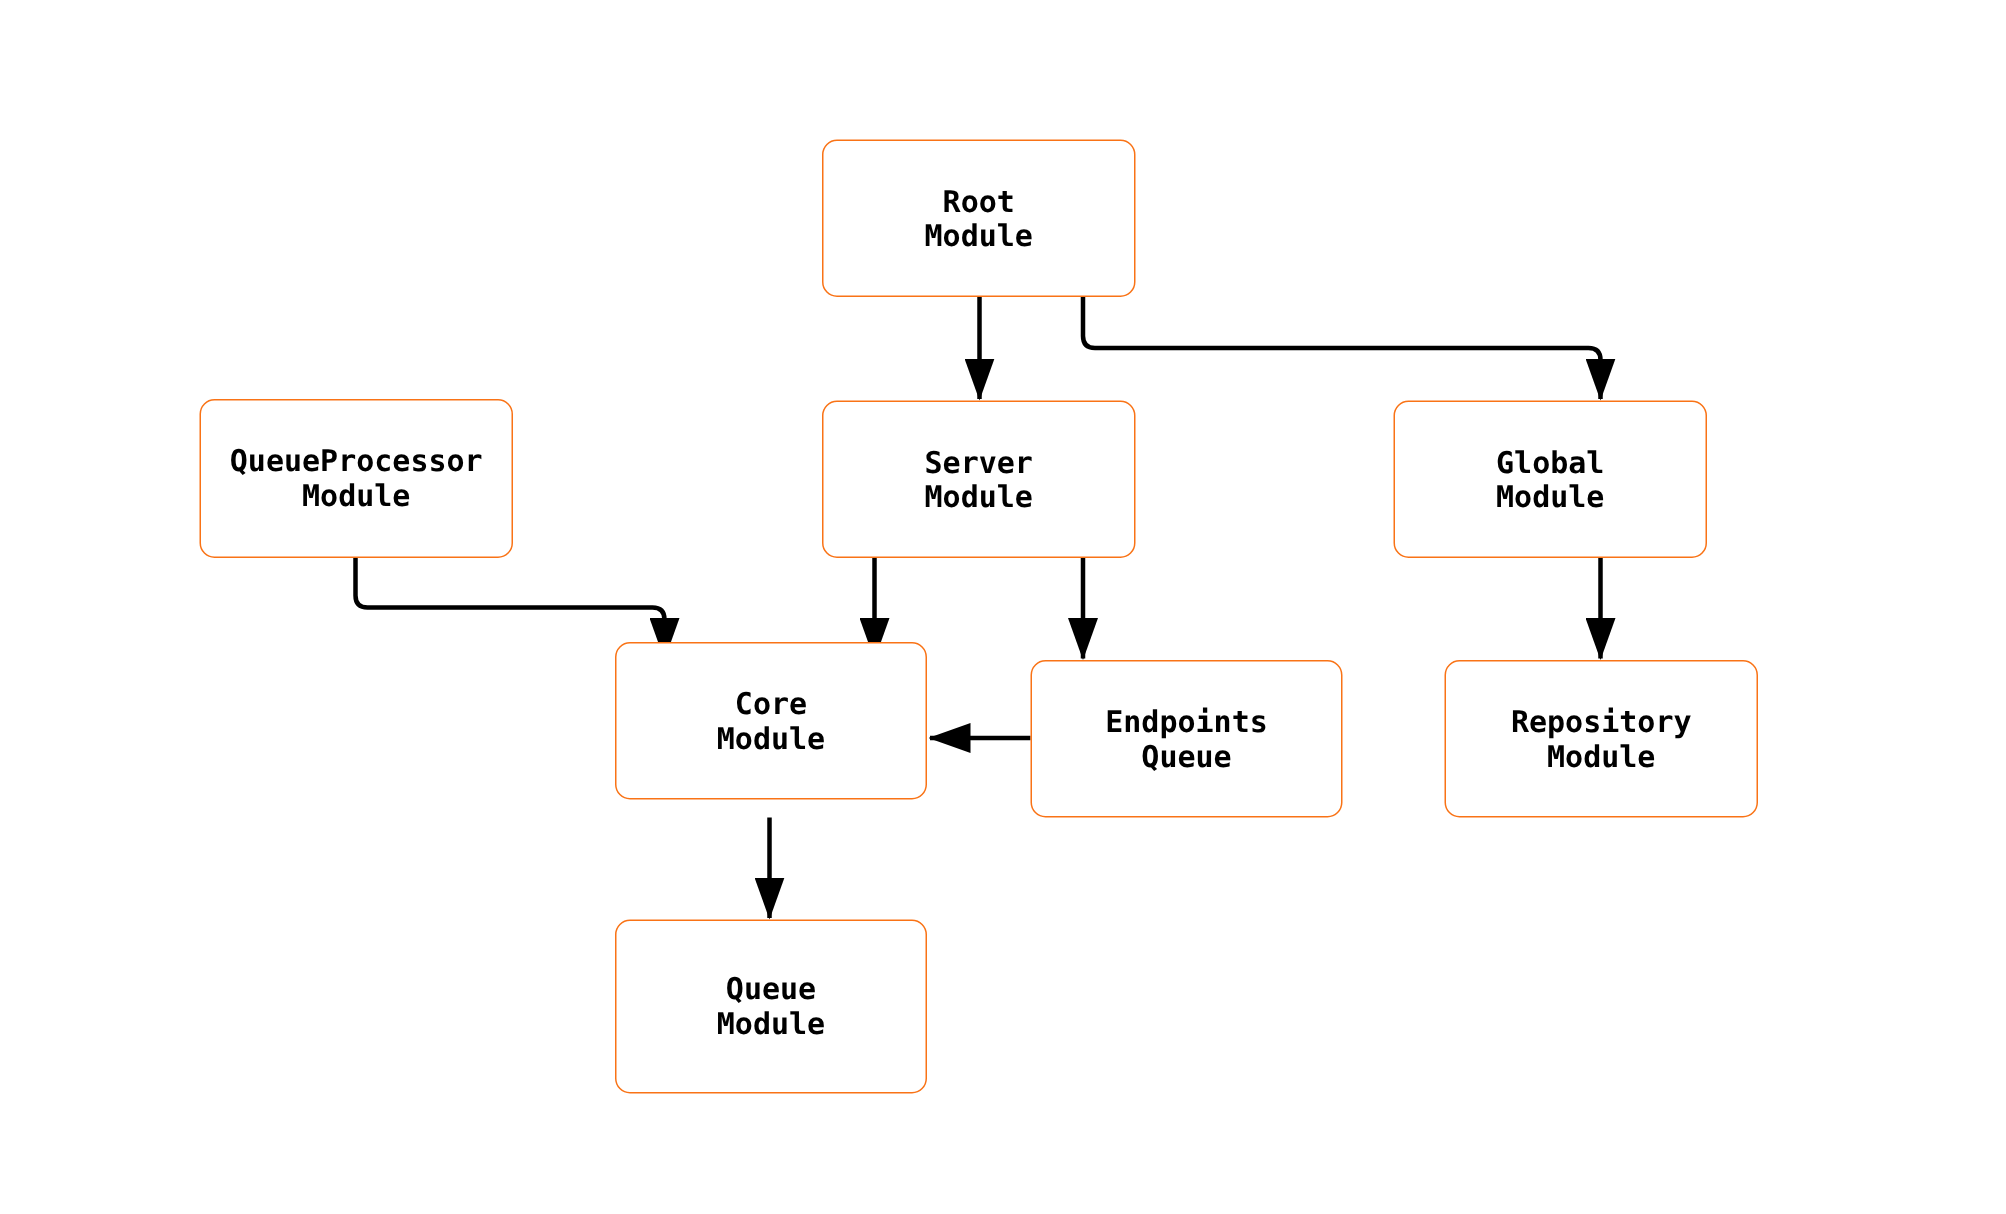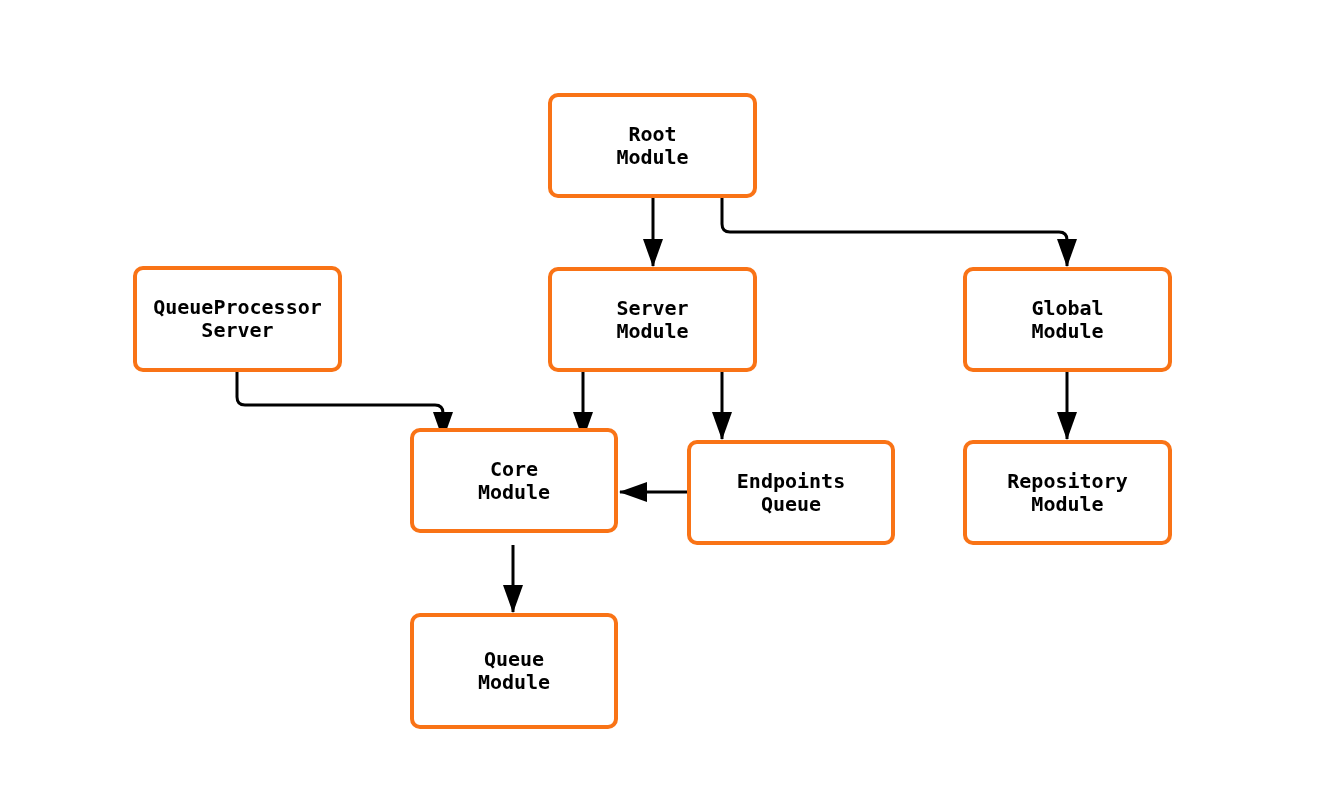--- a/index.html
+++ b/index.html
@@ -31,7 +31,7 @@
     position: absolute;
     box-sizing: border-box;
     background: #ffffff;
-    border: 4px solid #f97316;
+    border: 1px solid #f97316;
     border-radius: 10px;
     display: flex;
     align-items: center;

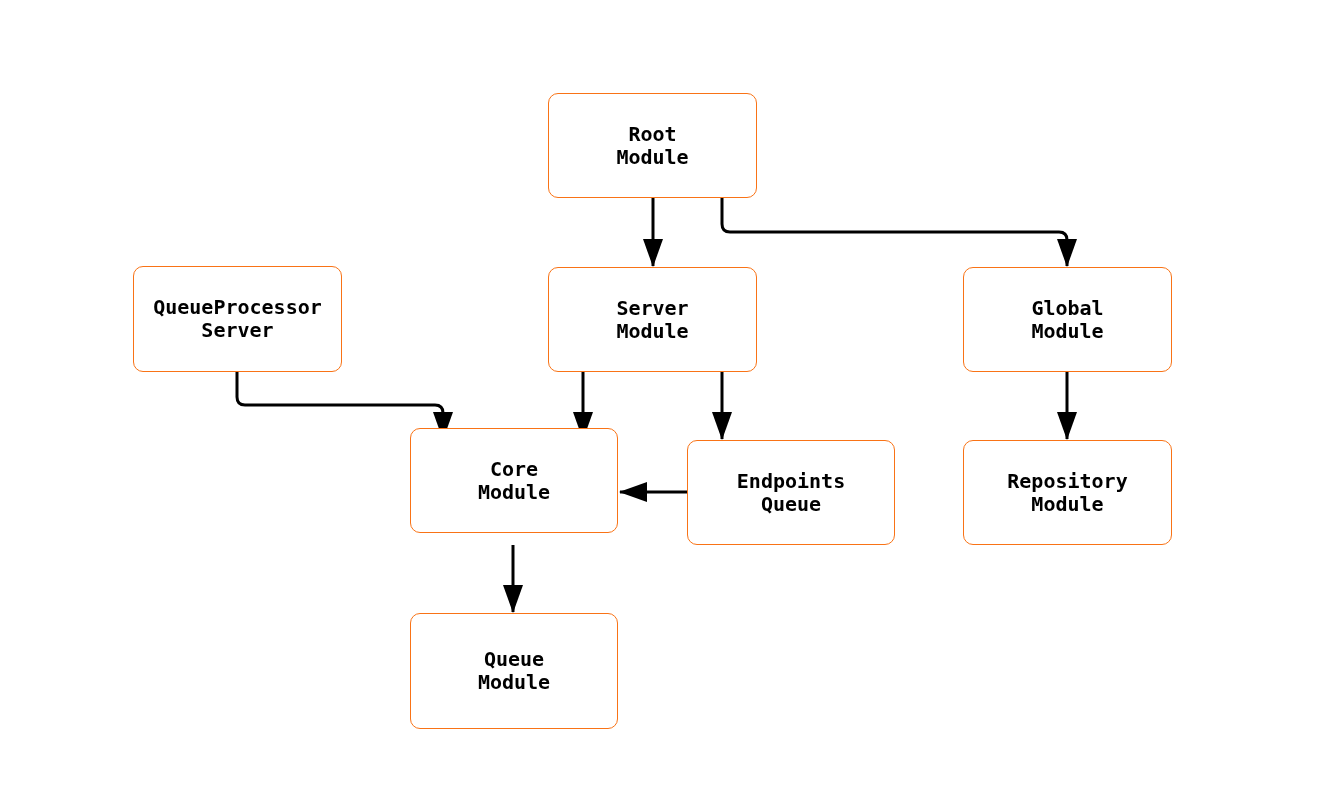--- a/index.html
+++ b/index.html
@@ -84,7 +84,7 @@
 
   <div class="node n-queueproc">
     <span class="node-label">QueueProcessor
-Server</span>
+Module</span>
   </div>
 
   <div class="node n-server">

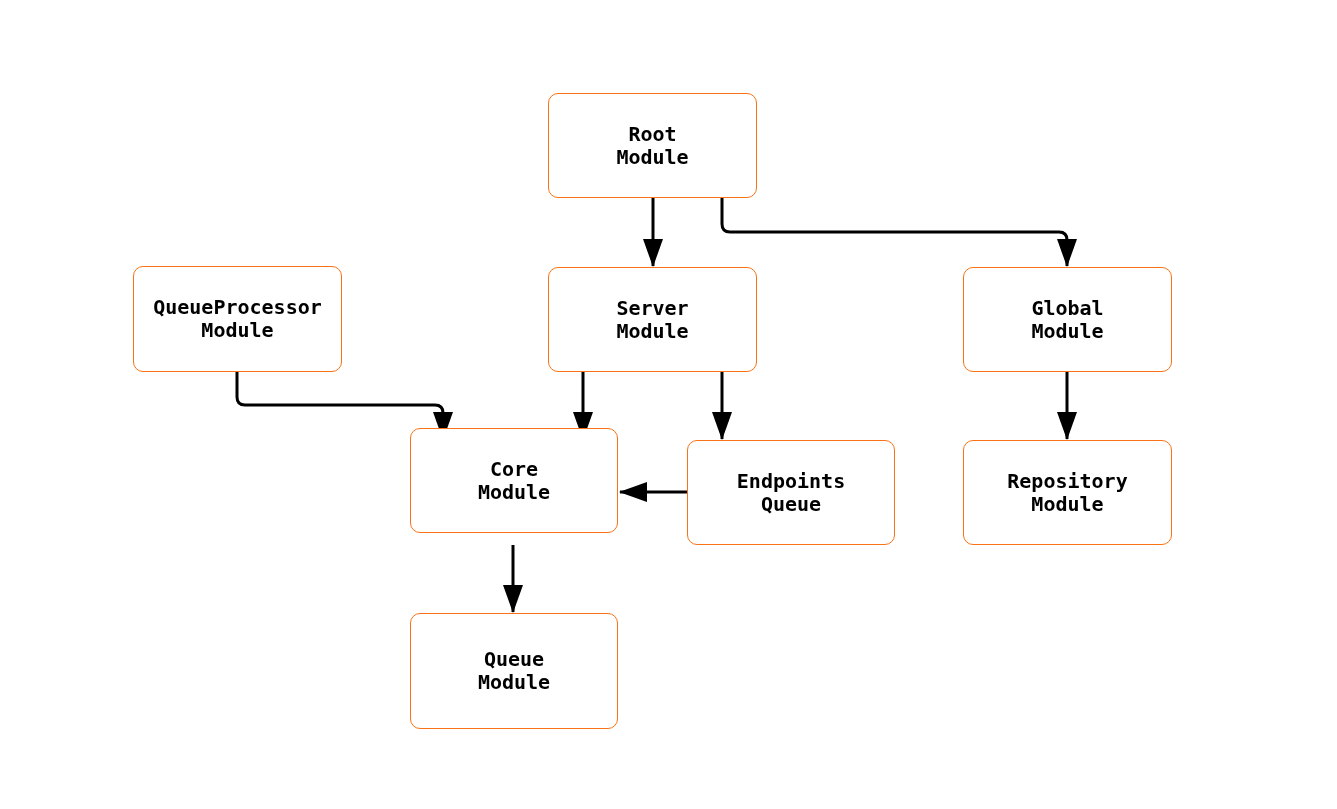--- a/index.html
+++ b/index.html
@@ -49,7 +49,7 @@
   .n-root          { left: 548px; top:  93px; width: 209px; height: 105px; }
   .n-queueproc     { left: 133px; top: 266px; width: 209px; height: 106px; }
   .n-server        { left: 548px; top: 267px; width: 209px; height: 105px; text-align: center; }
-  .n-global        { left: 963px; top: 267px; width: 209px; height: 105px; }
+  .n-global        { left: 929px; top: 267px; width: 209px; height: 105px; }
   .n-core          { left: 410px; top: 428px; width: 208px; height: 105px; }
   .n-endpoints     { left: 687px; top: 440px; width: 208px; height: 105px; }
   .n-repository    { left: 963px; top: 440px; width: 209px; height: 105px; }

